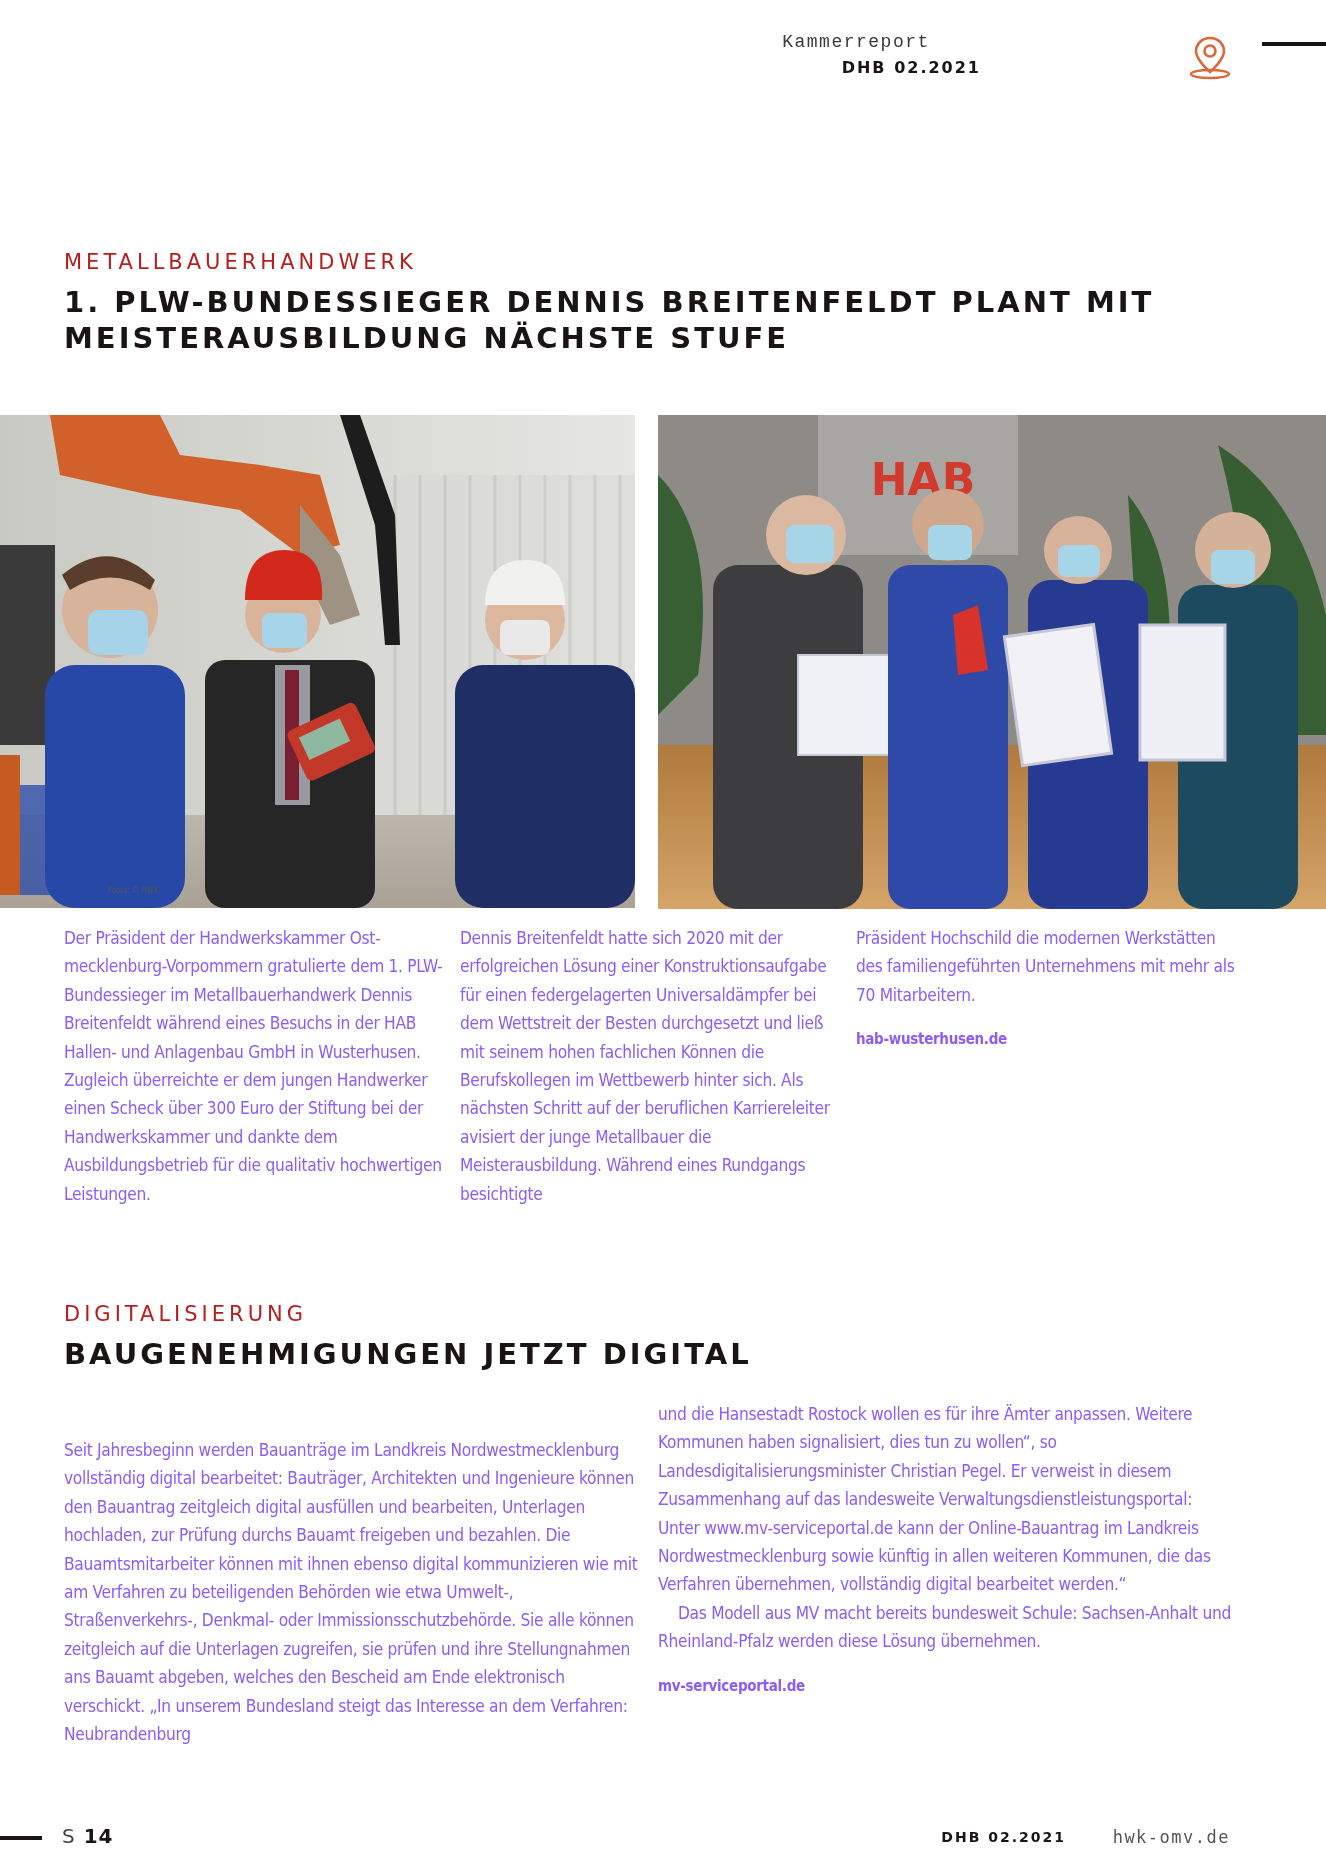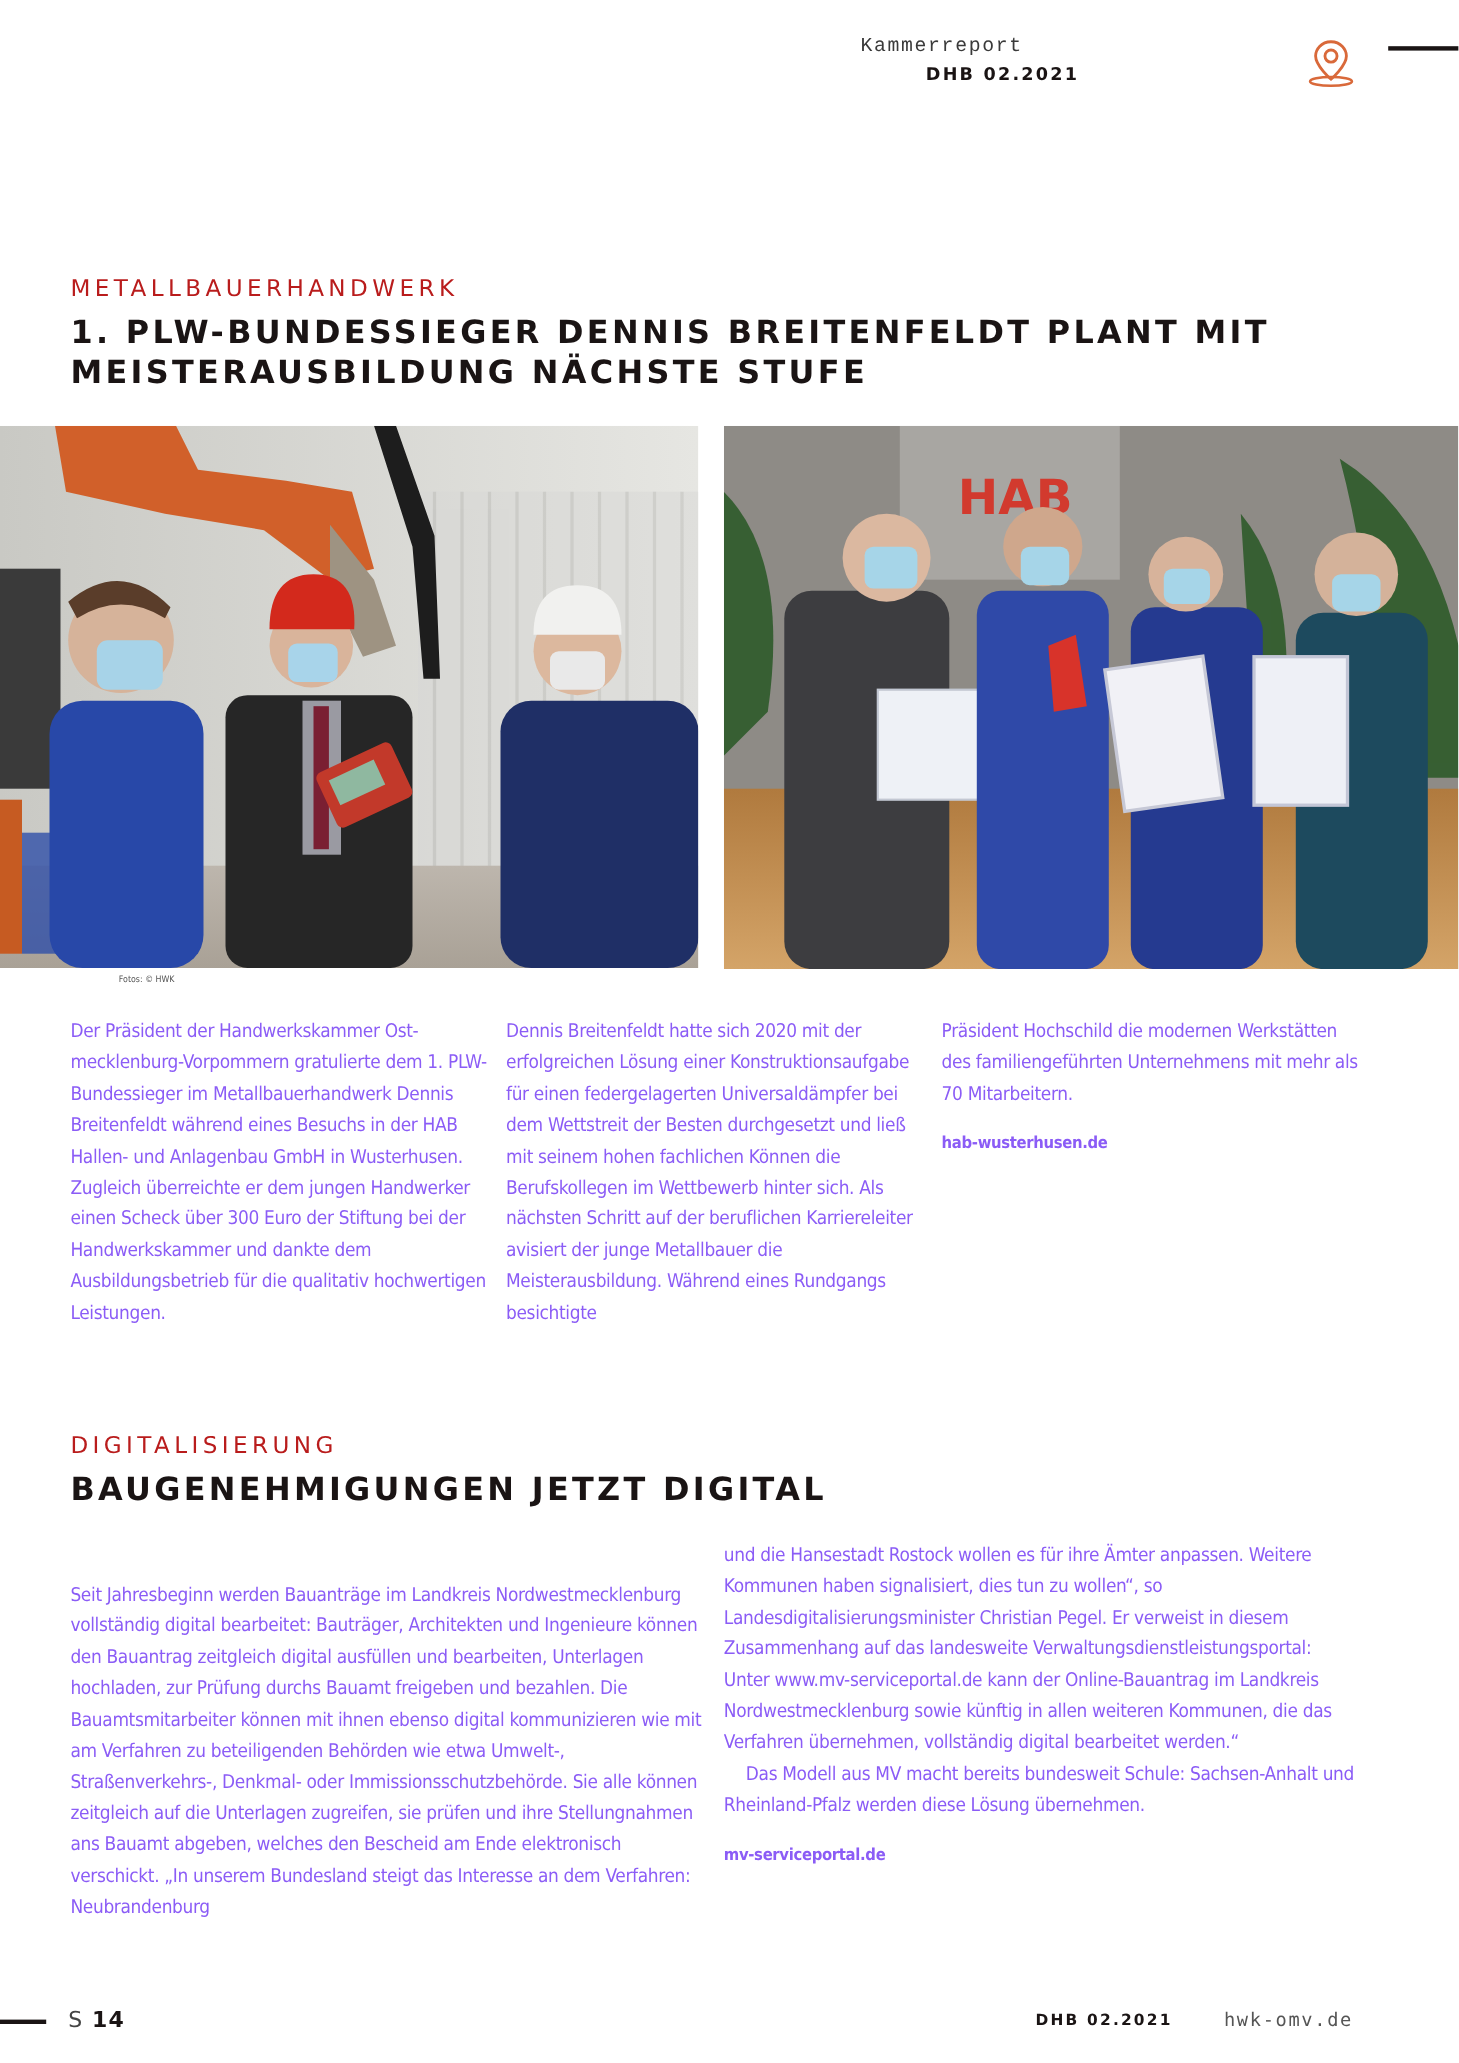--- a/index.html
+++ b/index.html
@@ -20,7 +20,7 @@
   .title { font-family:"DejaVu Sans", sans-serif; font-weight:bold; font-size:29px; letter-spacing:3px; color:#1a1414; line-height:36px; text-transform:uppercase; }
 
   
-  .photo { overflow:hidden; }
+  .photo { overflow:hidden;margin-top:28px; }
   .photo svg { display:block; }
   .credit { font-size:8px; color:#555;margin-left:44px; }
 

